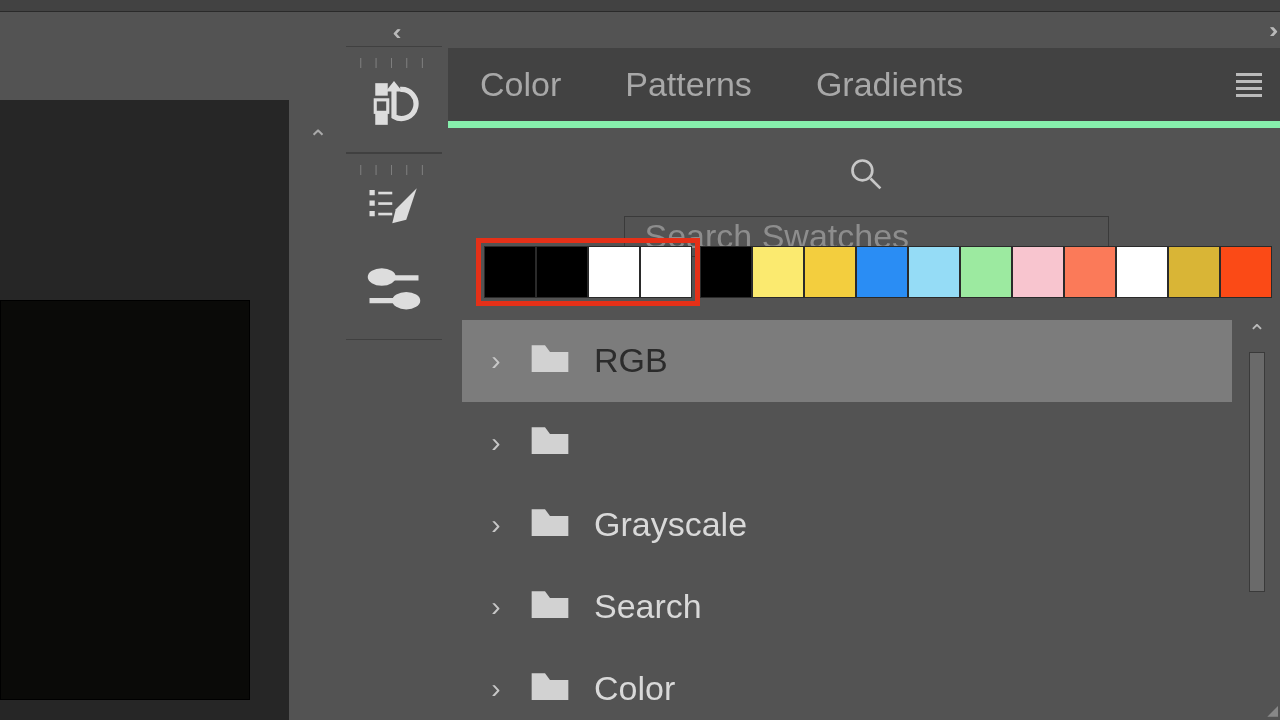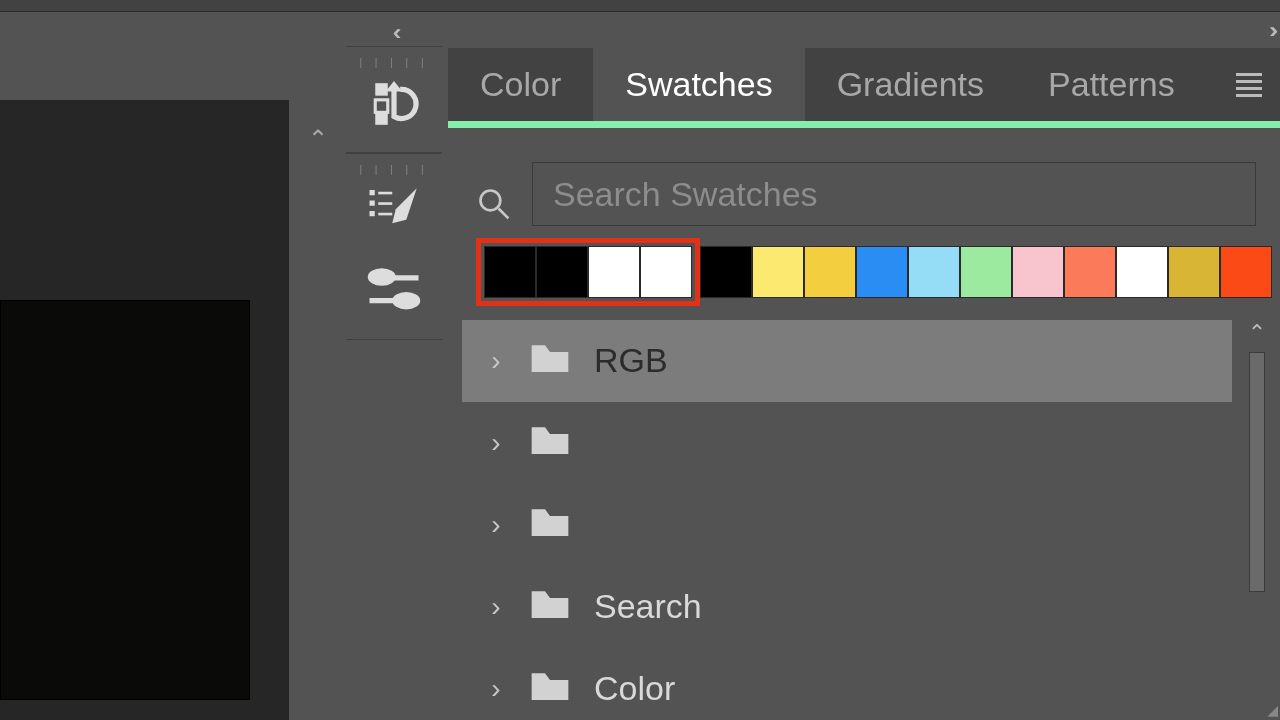--- a/index.html
+++ b/index.html
@@ -193,7 +193,6 @@
 
 <div class="tabs">
   <div class="tab">Color</div>
-  <div class="tab active">Swatches</div>
   <div class="tab">Gradients</div>
   <div class="tab">Patterns</div>
   <div class="tab-menu">

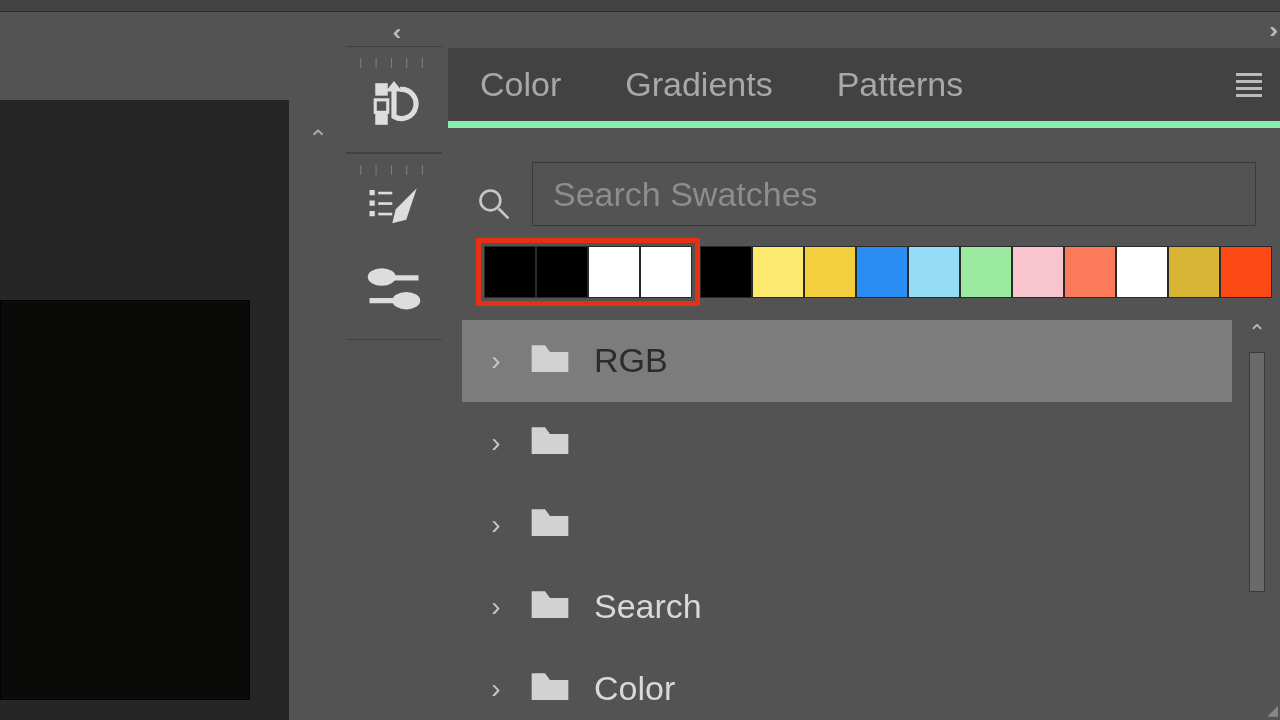--- a/index.html
+++ b/index.html
@@ -193,8 +193,8 @@
 
 <div class="tabs">
   <div class="tab">Color</div>
+  <div class="tab">Patterns</div>
   <div class="tab">Gradients</div>
-  <div class="tab">Patterns</div>
   <div class="tab-menu">
     <div class="hamburger">
         <div></div>

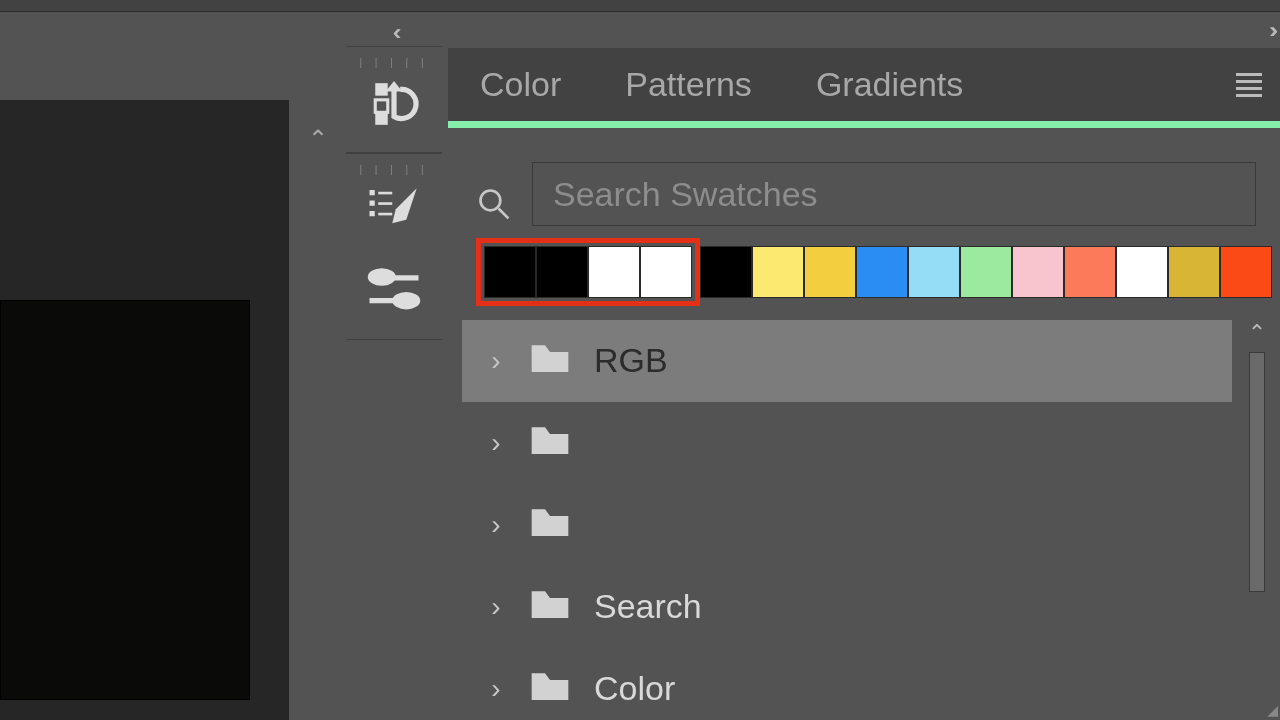--- a/index.html
+++ b/index.html
@@ -84,7 +84,7 @@
   
   .search-row {
     position:absolute; left:476px; top:156px; width:780px; height:70px;
-    display:flex; align-items:flex-end; gap:20px;
+    display:flex; align-items:center; gap:20px;flex-direction:column;
   }
   .search-icon svg { width:36px; height:36px; fill:none; stroke:#c7c7c7; stroke-width:3;}
   .search-box {

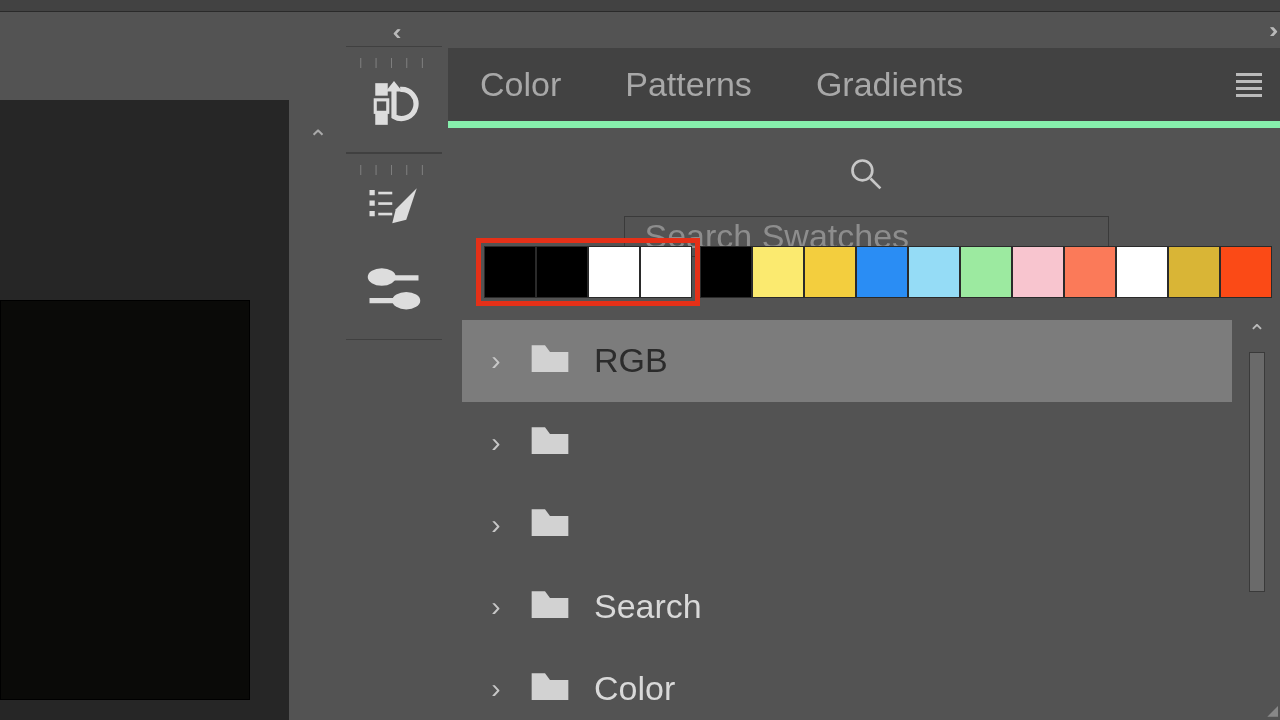--- a/index.html
+++ b/index.html
@@ -258,6 +258,7 @@
       <span class="folder-icon"><svg viewBox="0 0 48 40">
           <path d="M2 6h16l6 8h22v24H2z"></path>
         </svg></span>
+      <span>Grayscale</span>
     </div>
     <div class="folder-row">
       <span class="disclose">›</span>

